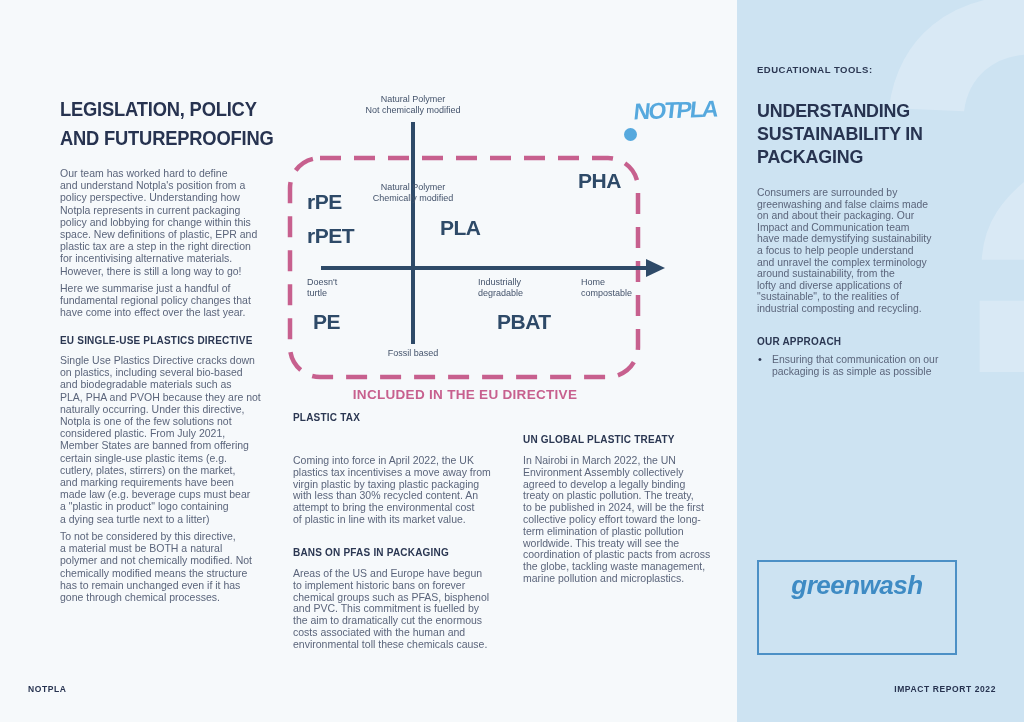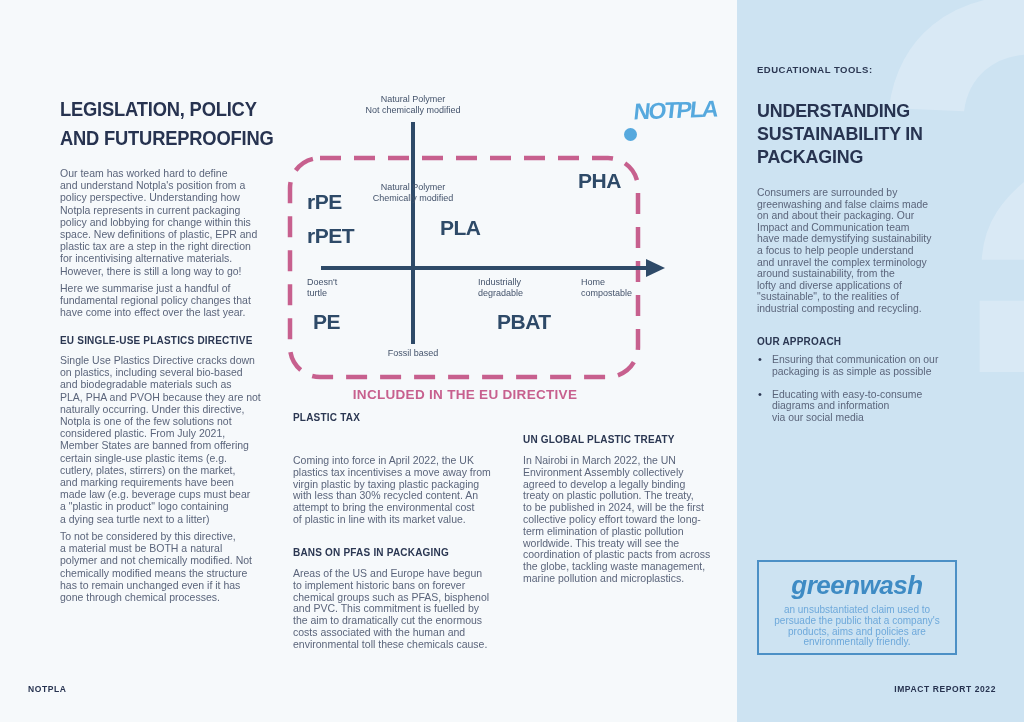--- a/index.html
+++ b/index.html
@@ -211,9 +211,6 @@
     <ul class="abs bullets" style="left:20px; top:354px; width:235px;">
       <li class="pre">Ensuring that communication on our
 packaging is as simple as possible</li>
-      <li class="pre">Educating with easy-to-consume
-diagrams and information
-via our social media</li>
     </ul>
 
     <div class="abs greenwash-box" style="left:20px; top:560px; width:200px; height:95px; padding-top:8px;">

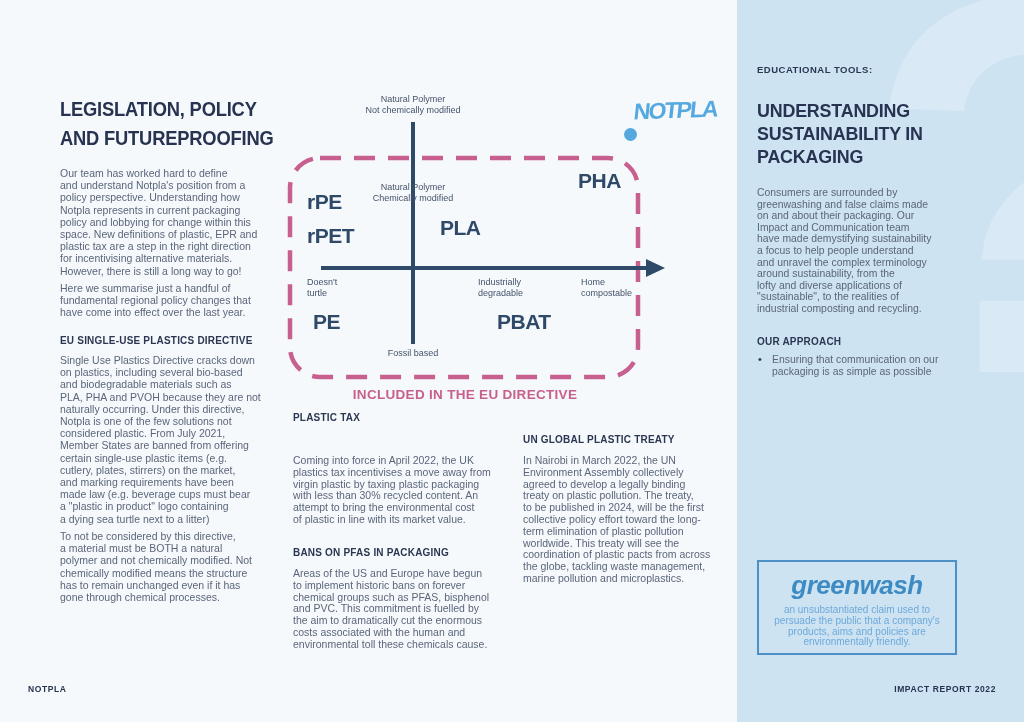--- a/index.html
+++ b/index.html
@@ -215,10 +215,6 @@
 
     <div class="abs greenwash-box" style="left:20px; top:560px; width:200px; height:95px; padding-top:8px;">
       <div class="greenwash-term">greenwash</div>
-      <div class="greenwash-def pre">an unsubstantiated claim used to
-persuade the public that a company's
-products, aims and policies are
-environmentally friendly.</div>
     </div>
   </div>
 </aside>

